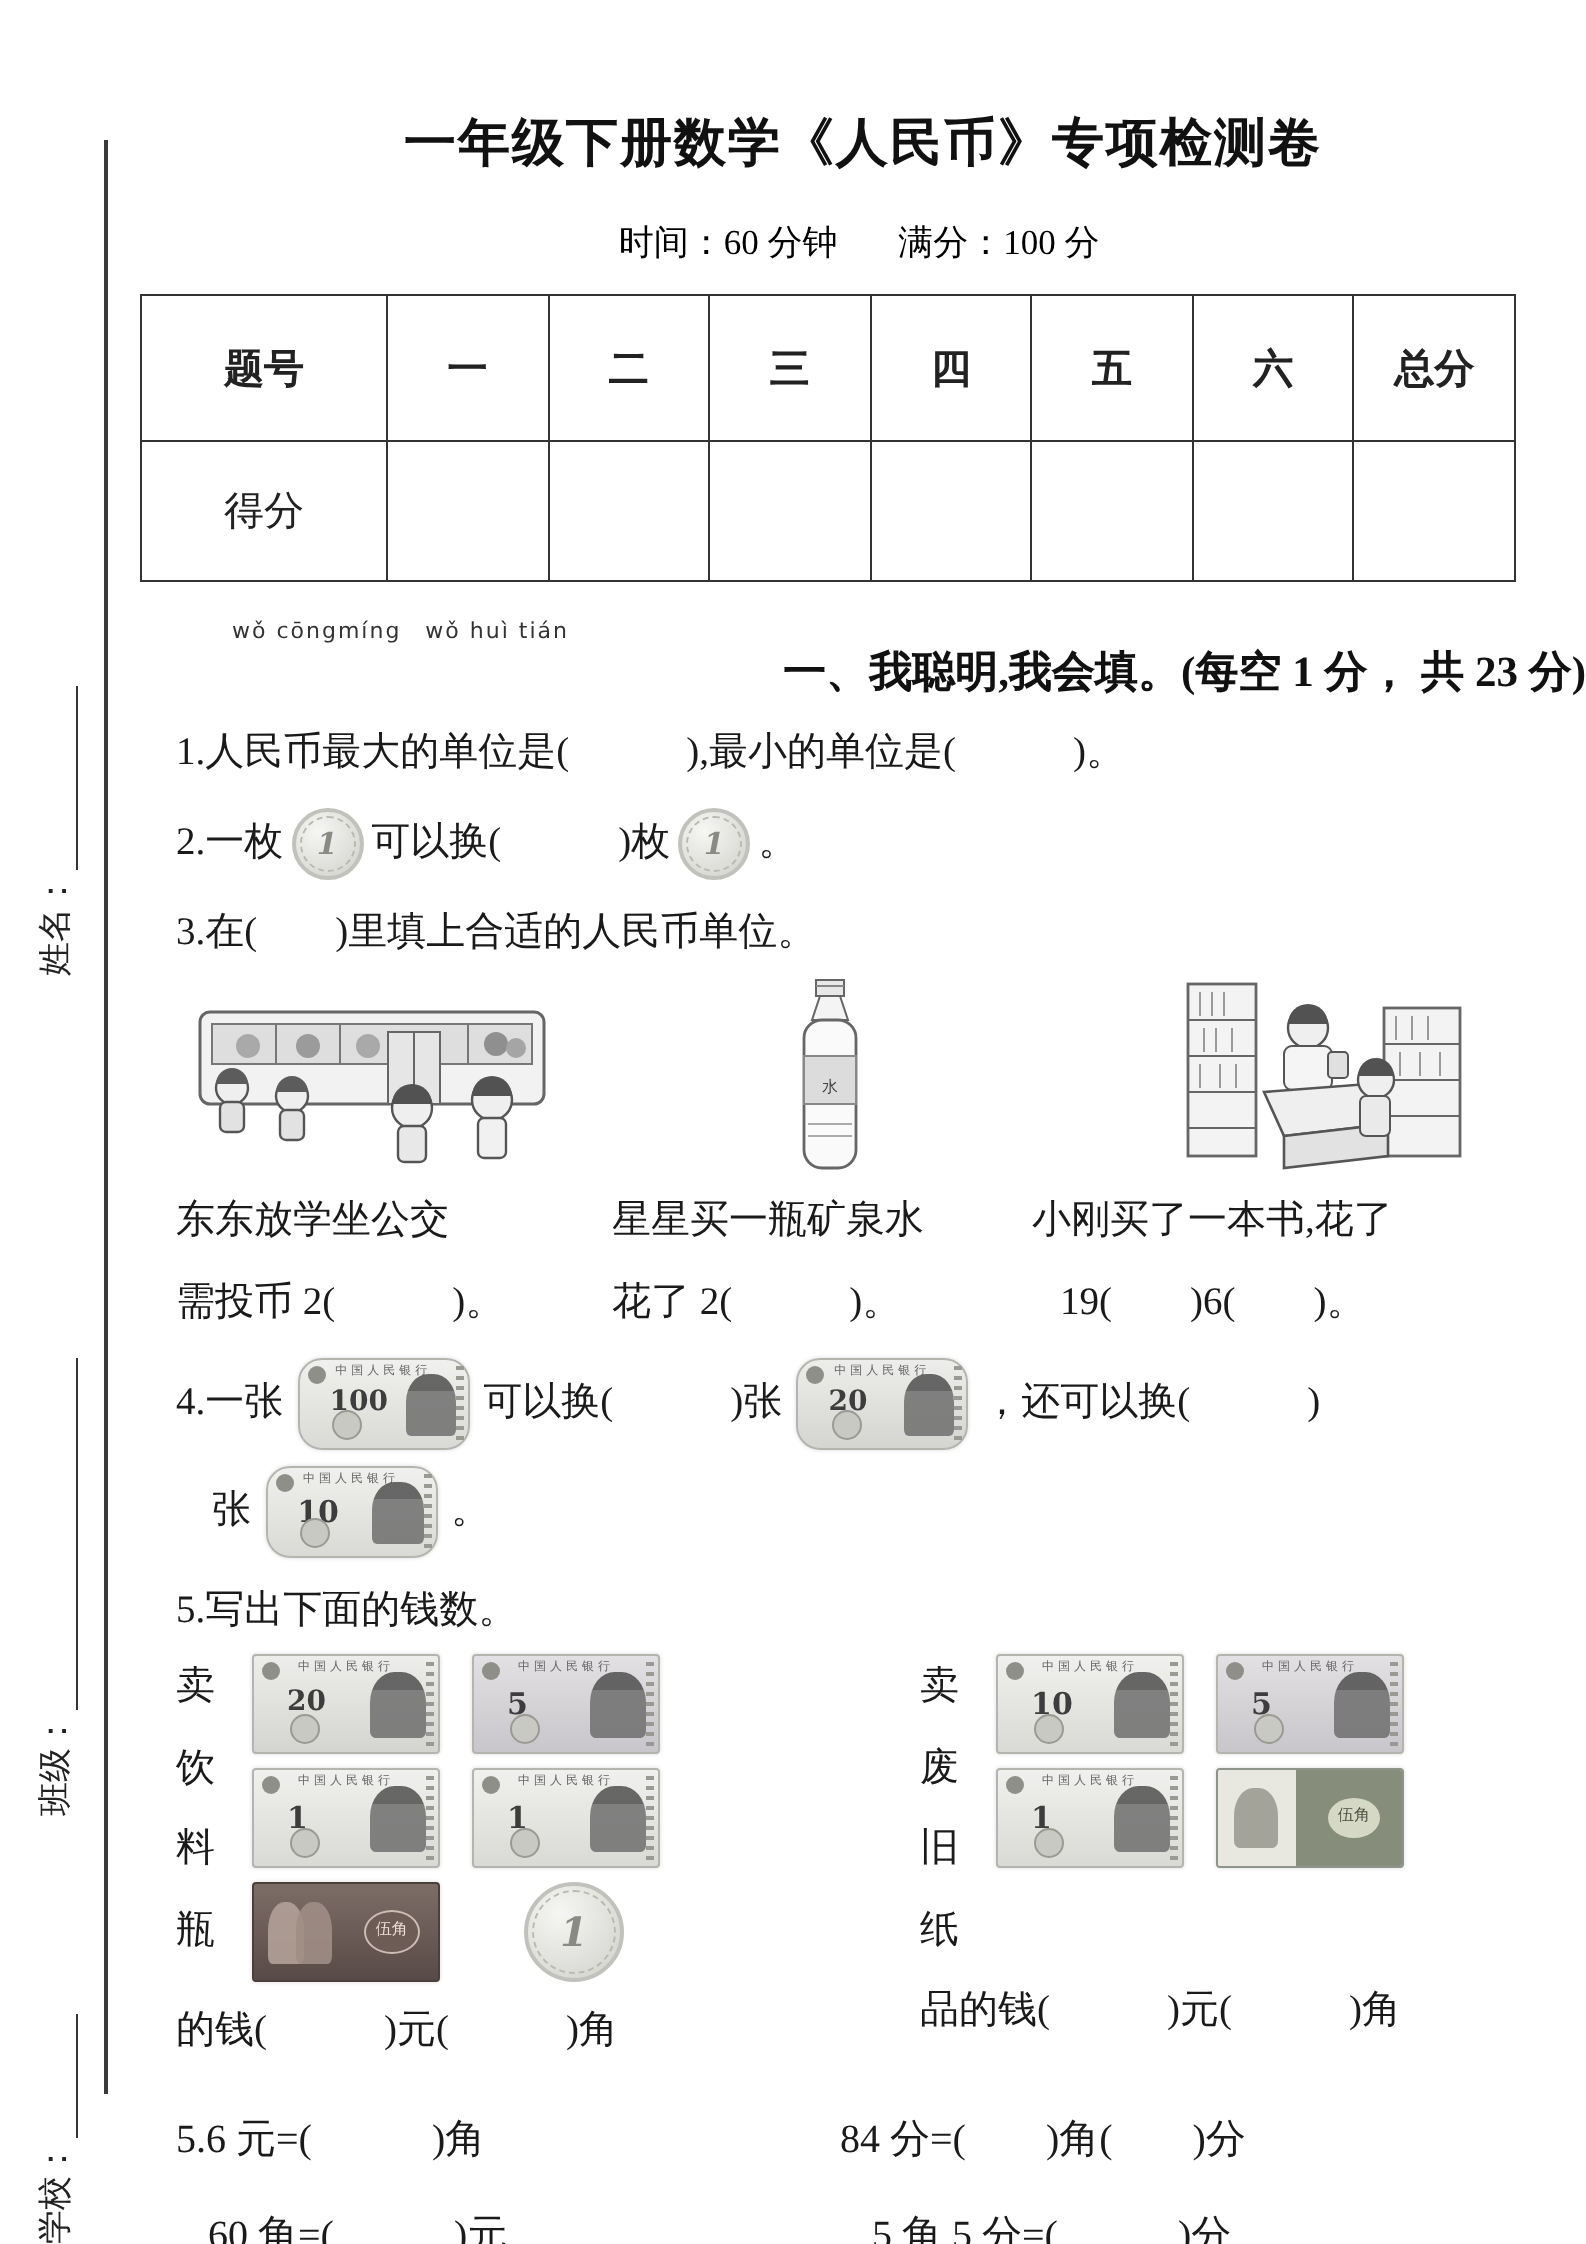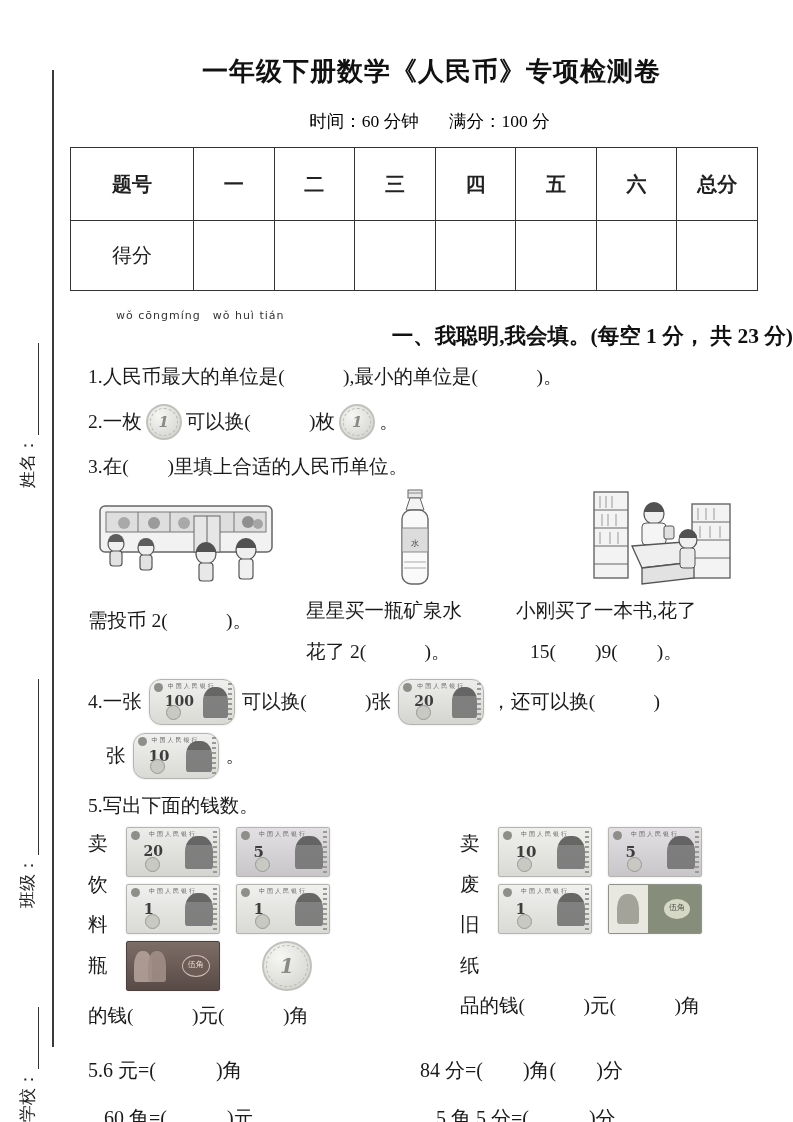--- a/index.html
+++ b/index.html
@@ -300,6 +300,7 @@
 
   <div class="q3-captions">
     <div>
+      <div>东东放学坐公交</div>
       <div class="cap-line2">需投币 2(　　　)。</div>
     </div>
     <div>

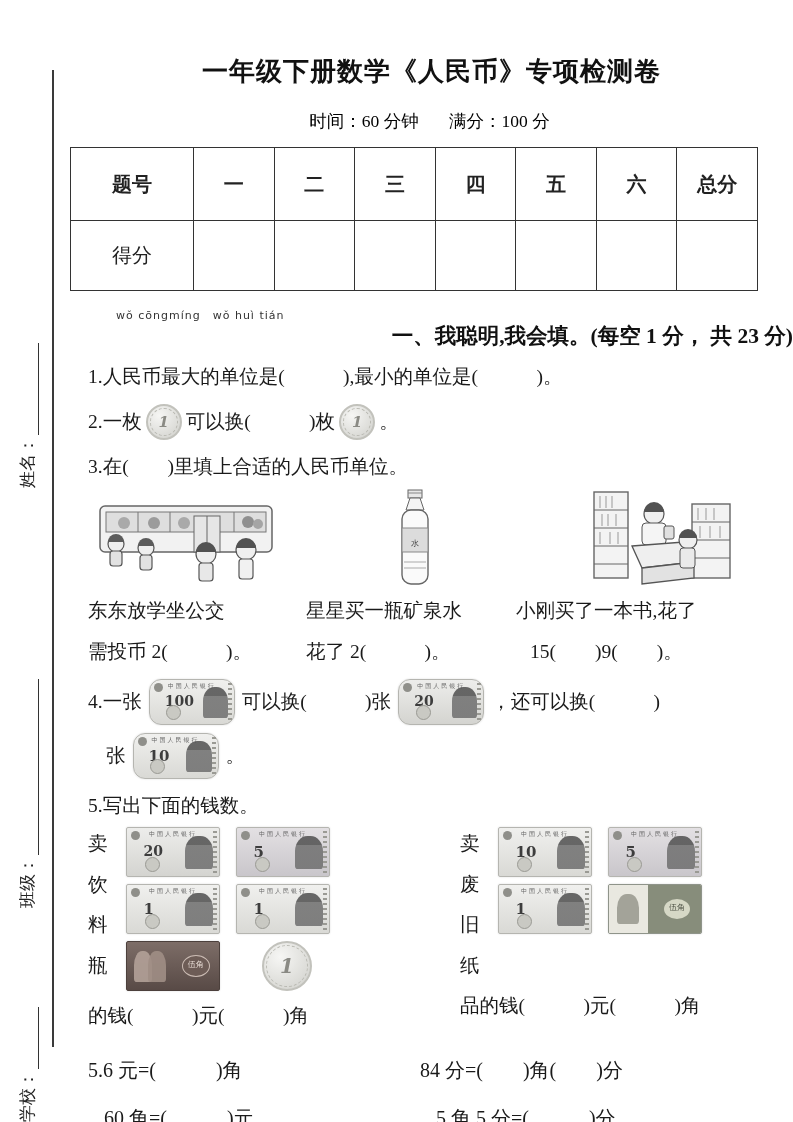--- a/index.html
+++ b/index.html
@@ -309,7 +309,7 @@
     </div>
     <div>
       <div>小刚买了一本书,花了</div>
-      <div class="cap-line2 cap-indent">15(　　)9(　　)。</div>
+      <div class="cap-line2 cap-indent">19(　　)6(　　)。</div>
     </div>
   </div>
 

